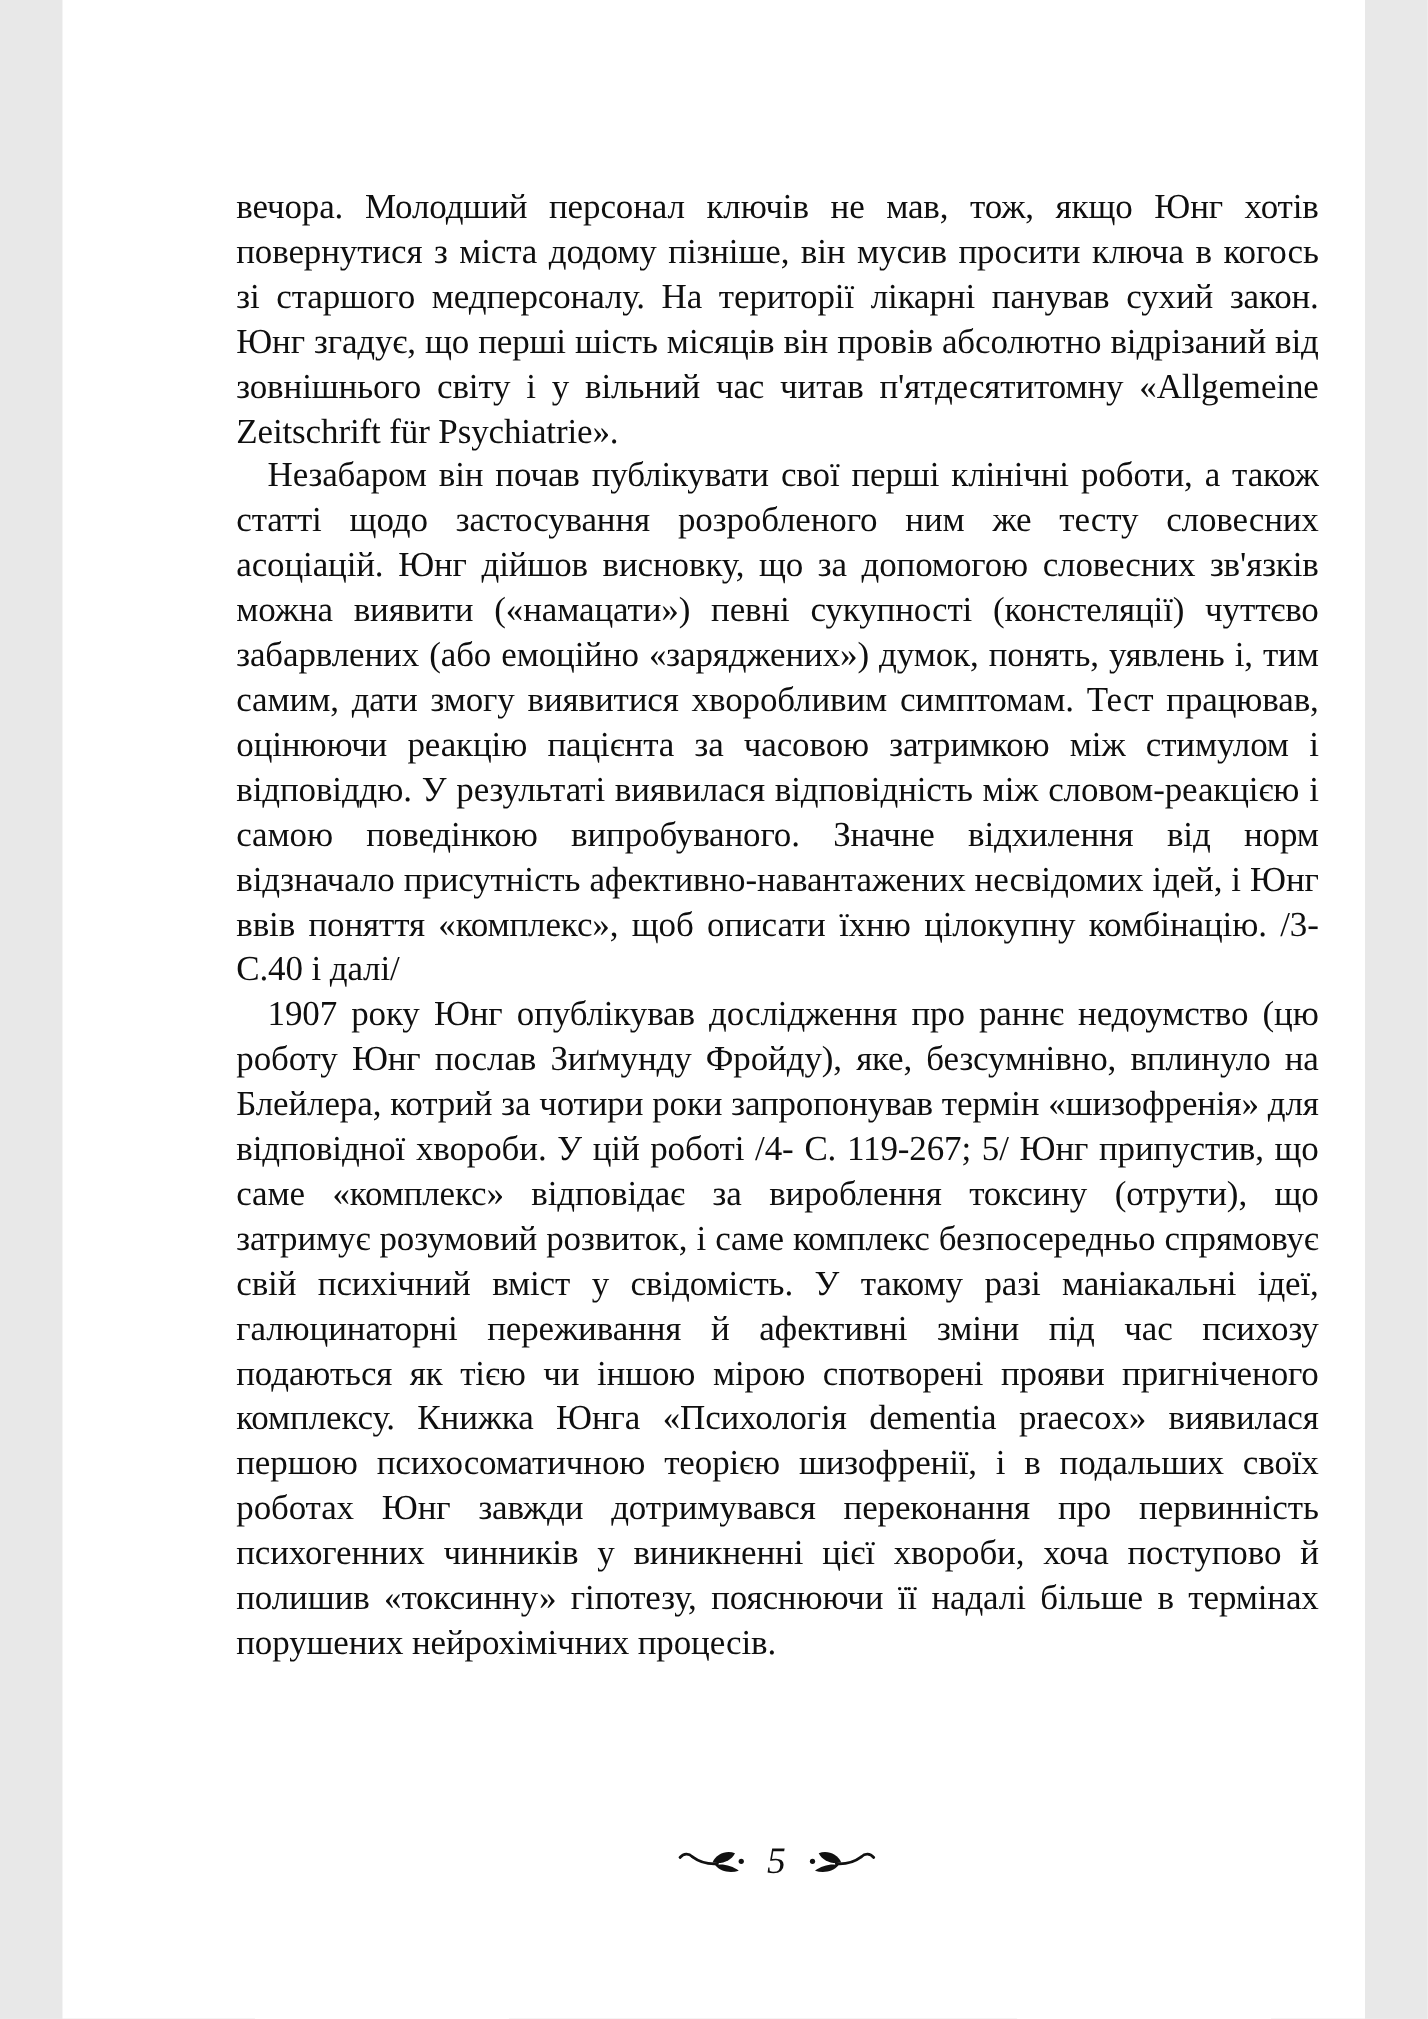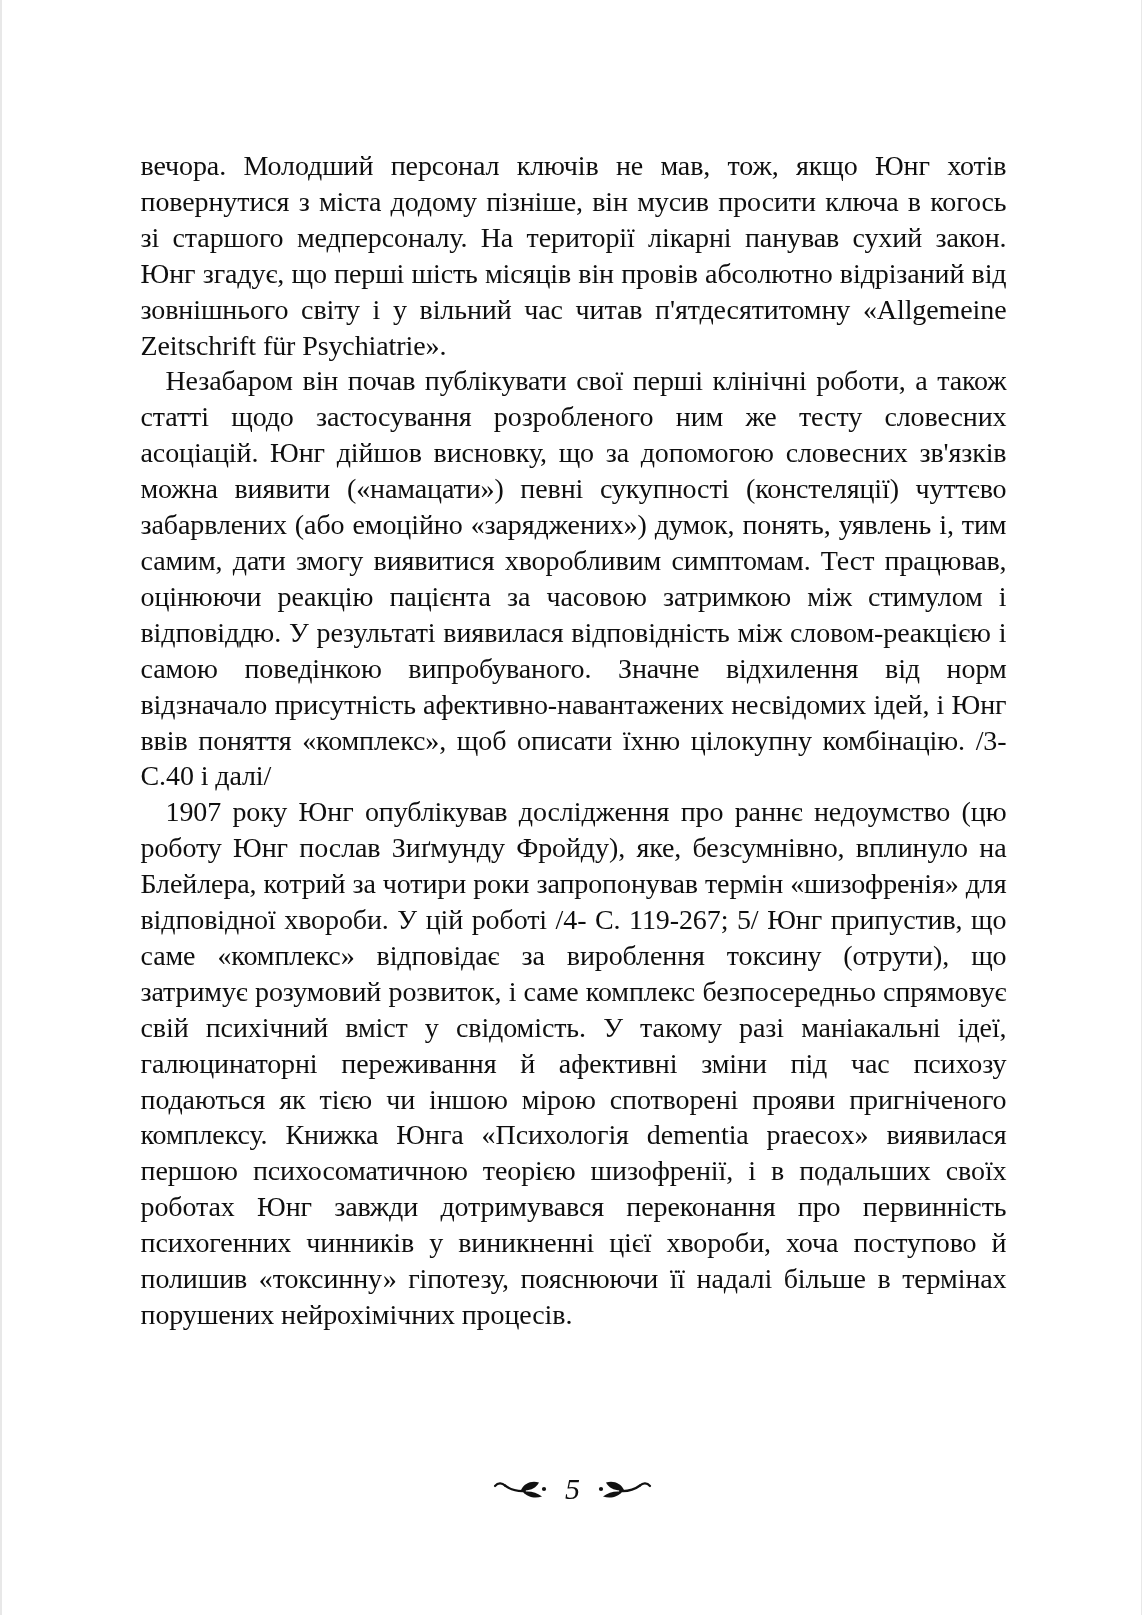--- a/index.html
+++ b/index.html
@@ -10,7 +10,7 @@
   html,body{ margin:0; padding:0; background:#e8e8e8; }
   .page{
     position:relative;
-    width:1139px;
+    width:1042px;
     height:1615px;
     background:var(--bg);
     margin:0 auto;

